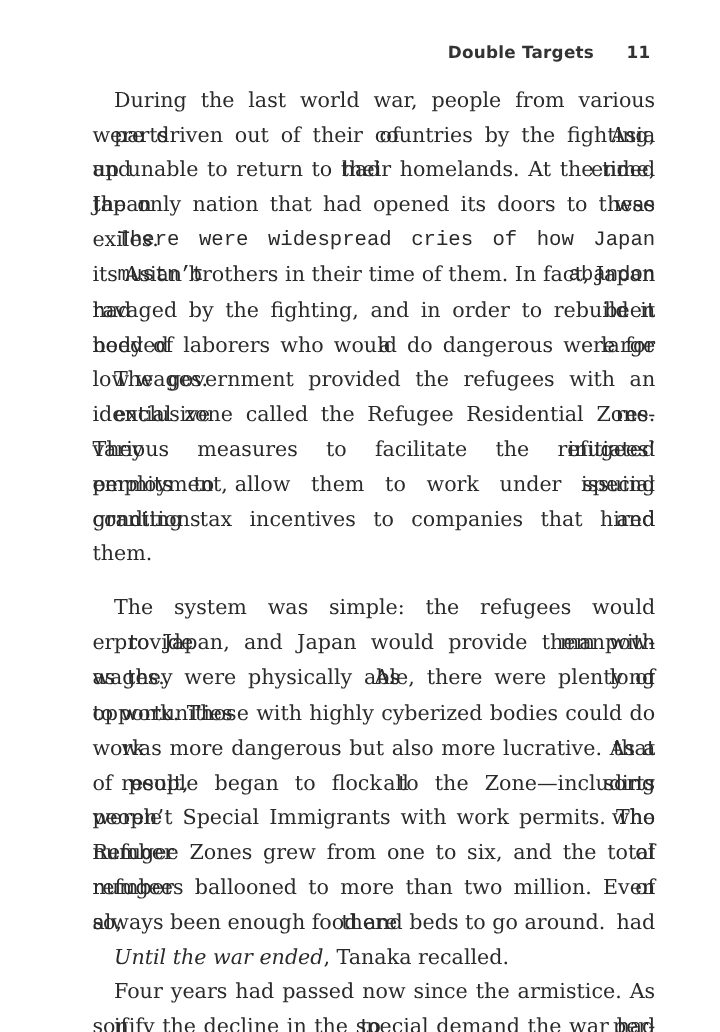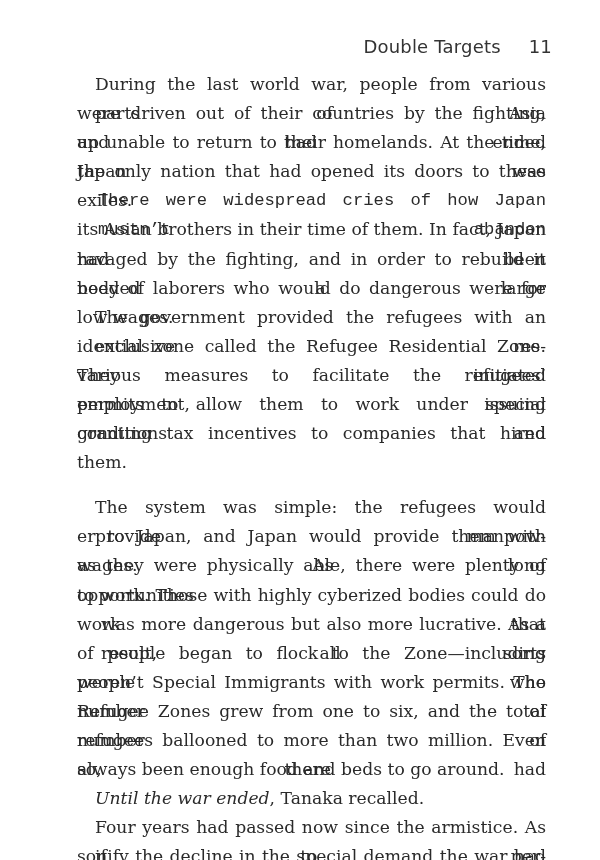--- a/index.html
+++ b/index.html
@@ -6,9 +6,10 @@
   body { width: 600px; height: 860px; position: relative; overflow: hidden; }
   .page { position: absolute; left: 0; top: 0; width: 600px; height: 860px; background: #fff; }
   .running-head {
-    position: absolute; top: 36px; right: 48px;
-    font-family: "DejaVu Sans", sans-serif; font-size: 18px; color: #333;
+    position: absolute; top: 36px; right: 58px;
+    font-family: "DejaVu Sans", sans-serif; font-size: 14px; color: #333;
     letter-spacing: 0.2px;
+    font-weight: bold;
   }
   .running-head .title { margin-right: 22px; }
   .body-text {

